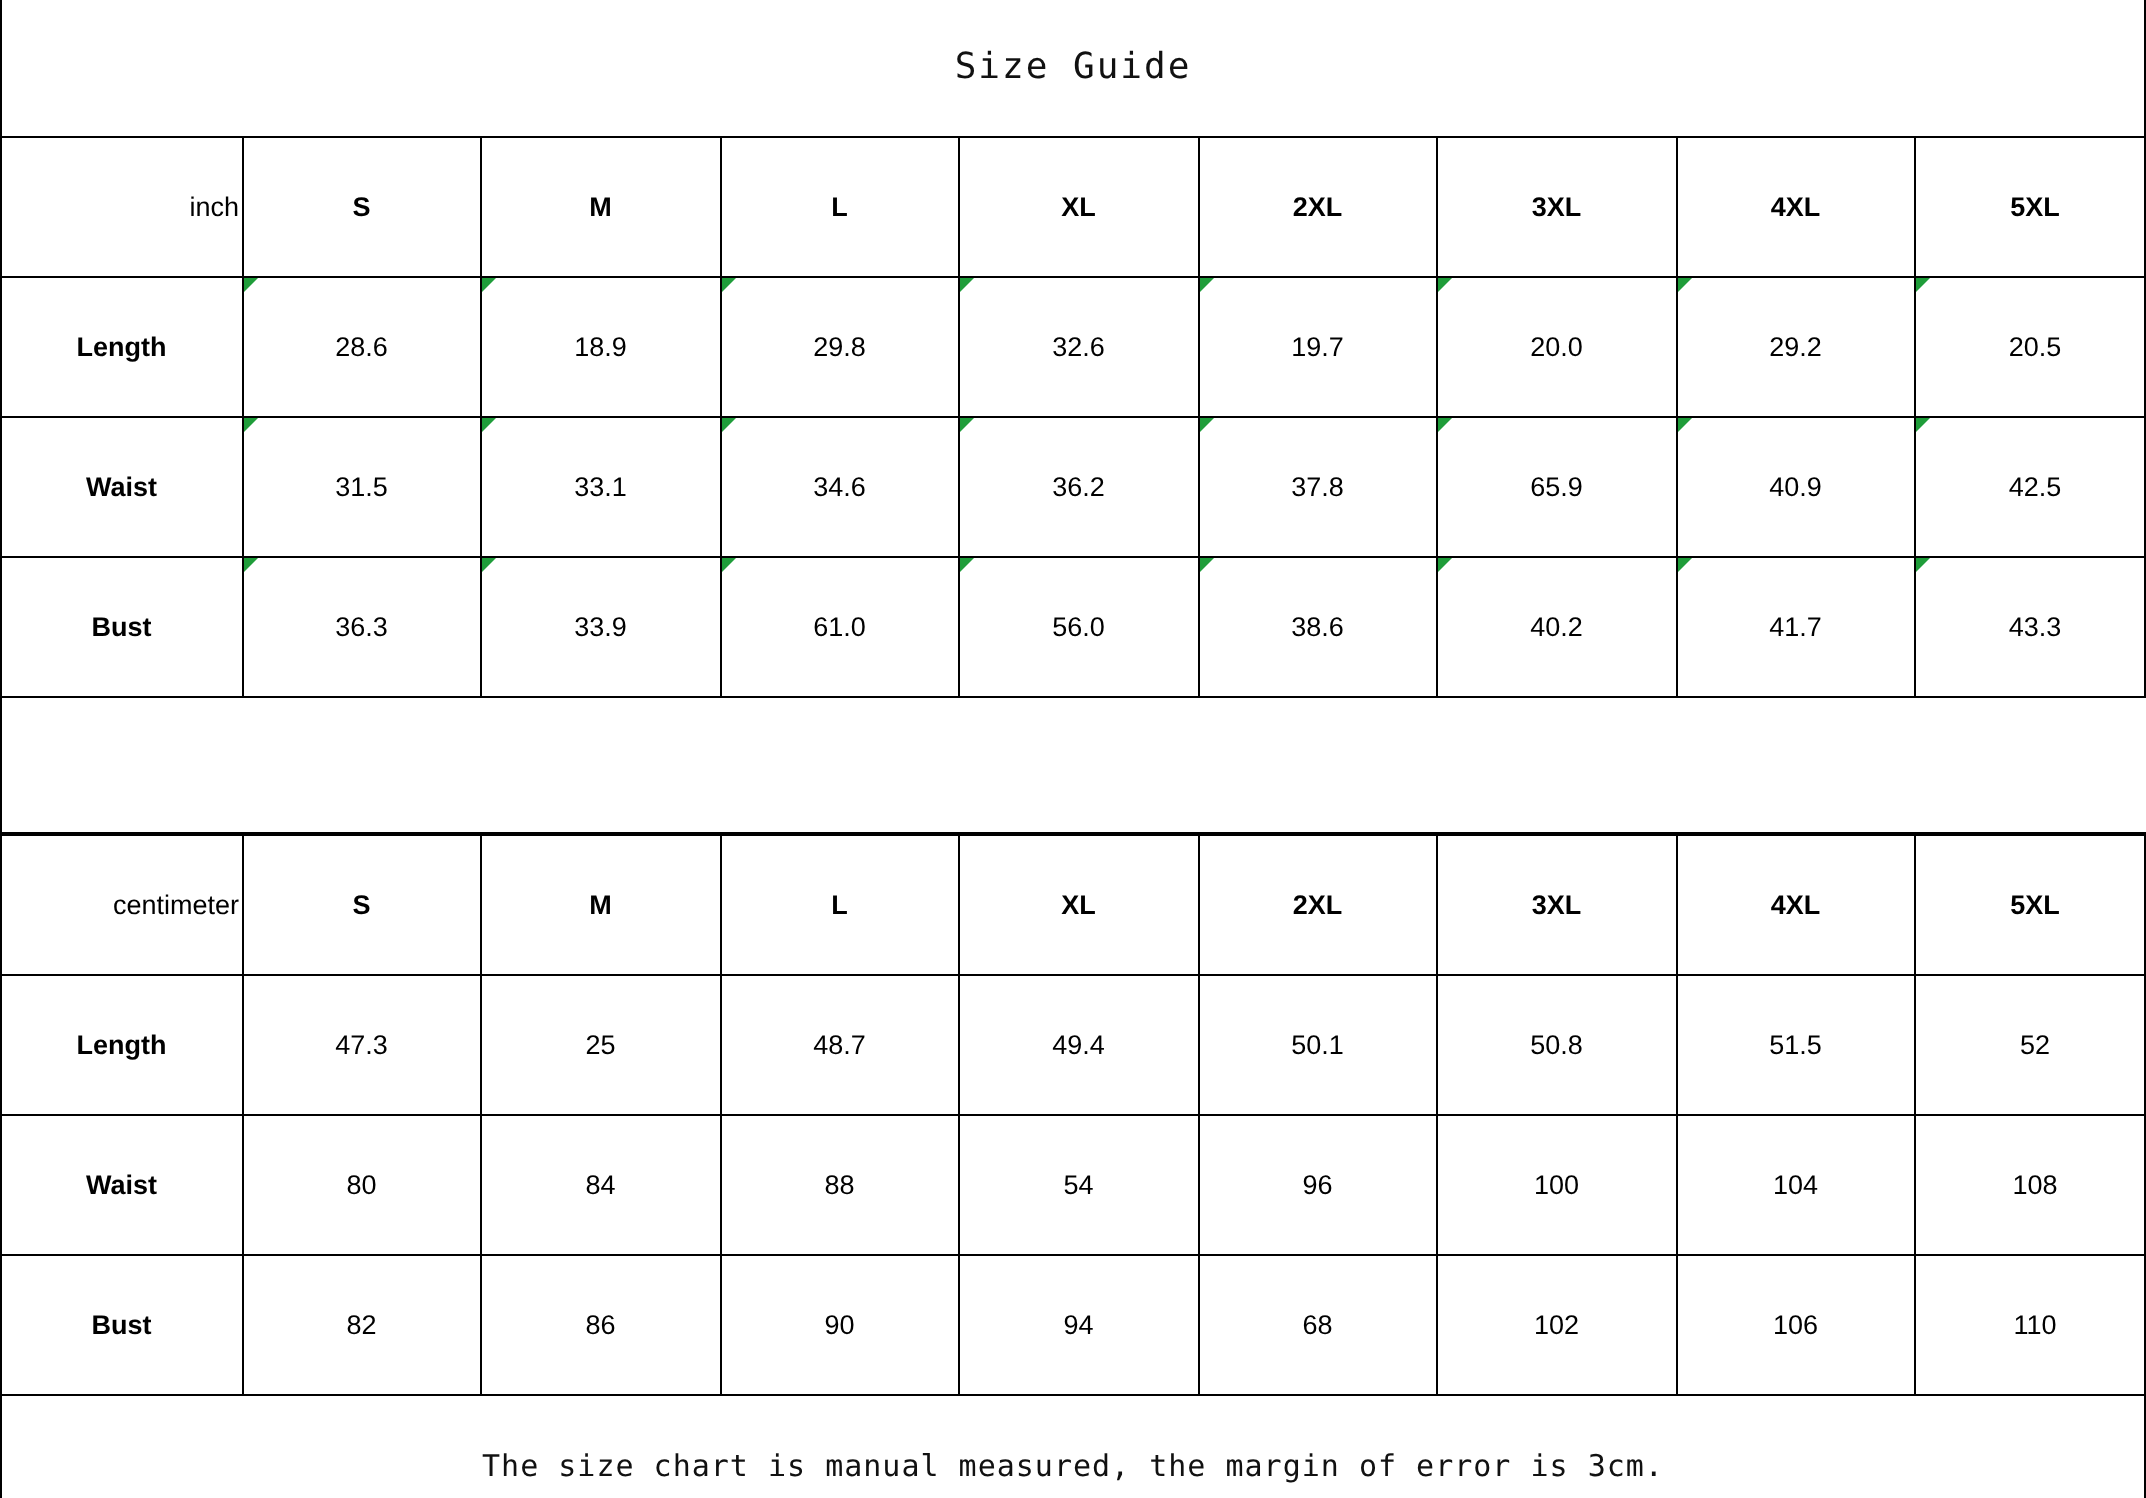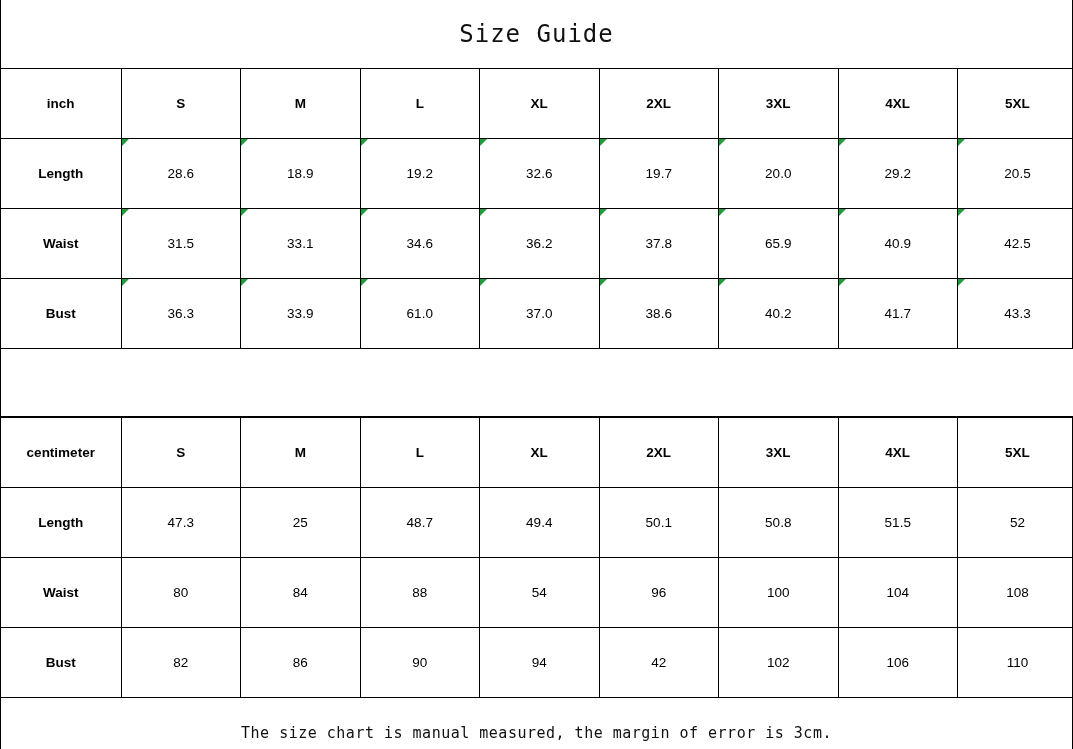--- a/index.html
+++ b/index.html
@@ -27,7 +27,7 @@
     line-height: 68px;
     text-align: center;
     font-family: "DejaVu Sans Mono", monospace;
-    font-size: 24px;
+    font-size: 18px;
     letter-spacing: 1px;
     color: #111;
   }

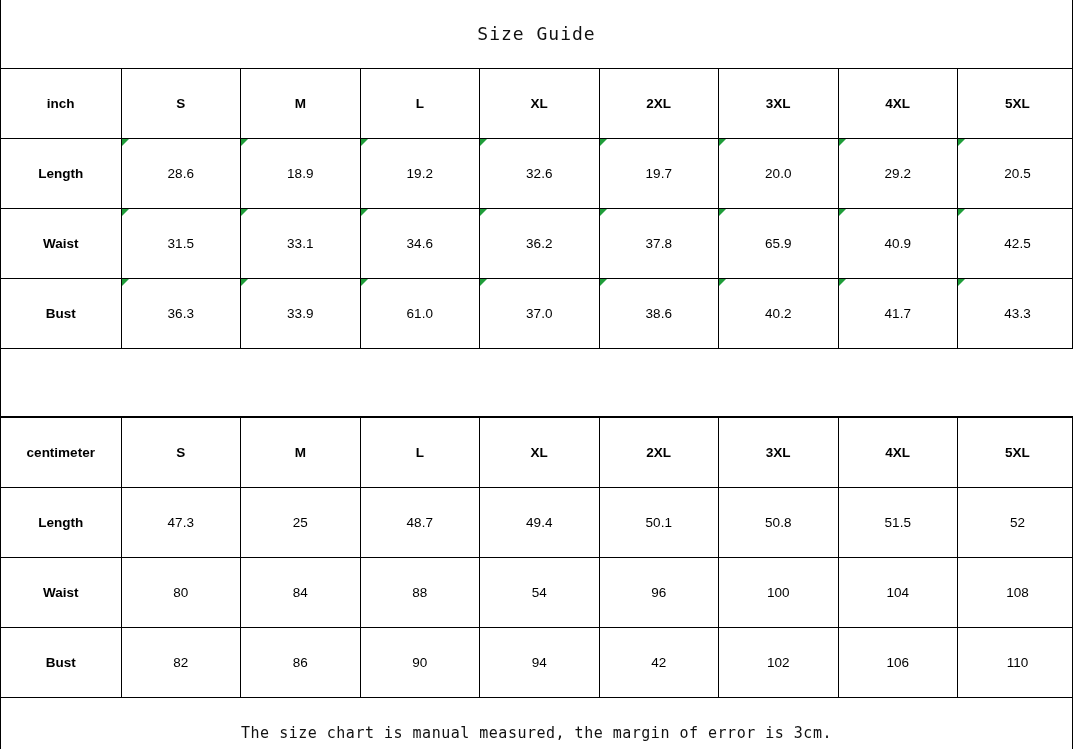--- a/index.html
+++ b/index.html
@@ -59,7 +59,8 @@
     font-weight: bold;
   }
   table.size-table td.corner {
-    font-weight: bold;
+    font-weight: normal;
+    text-align: right;
   }
   
   col.c0 { width: 120px; }

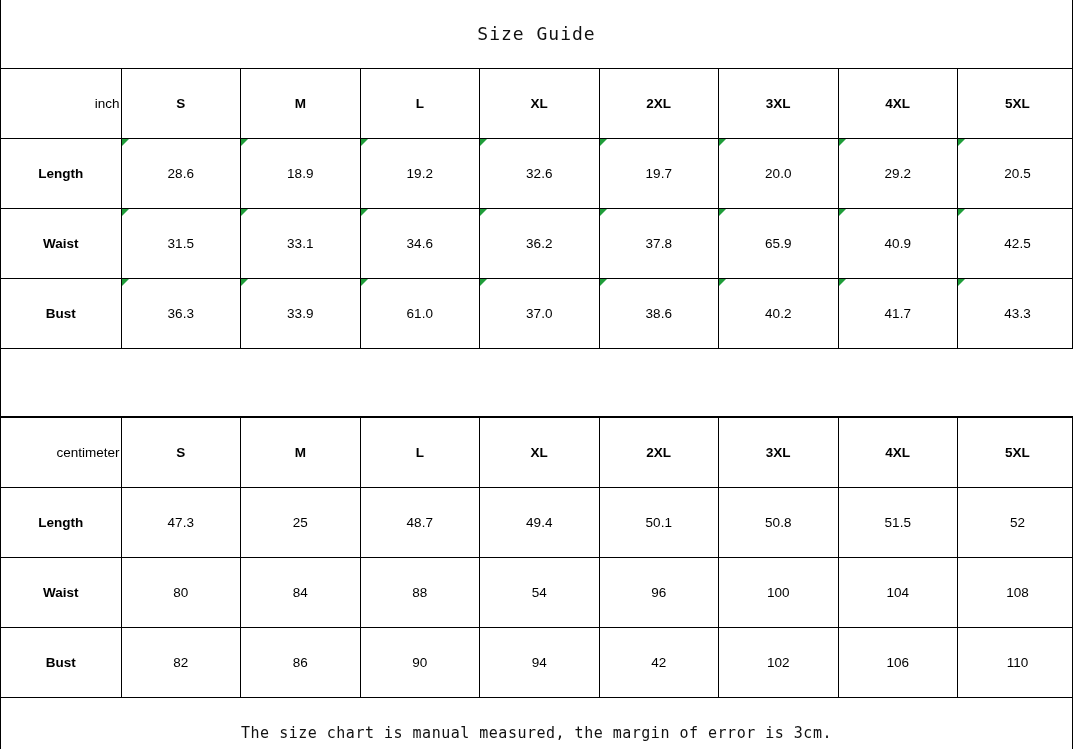--- a/index.html
+++ b/index.html
@@ -129,7 +129,7 @@
         <td class="rowhead">Length</td>
         <td class="marker">28.6</td>
         <td class="marker">18.9</td>
-        <td class="marker">19.2</td>
+        <td class="marker">29.8</td>
         <td class="marker">32.6</td>
         <td class="marker">19.7</td>
         <td class="marker">20.0</td>

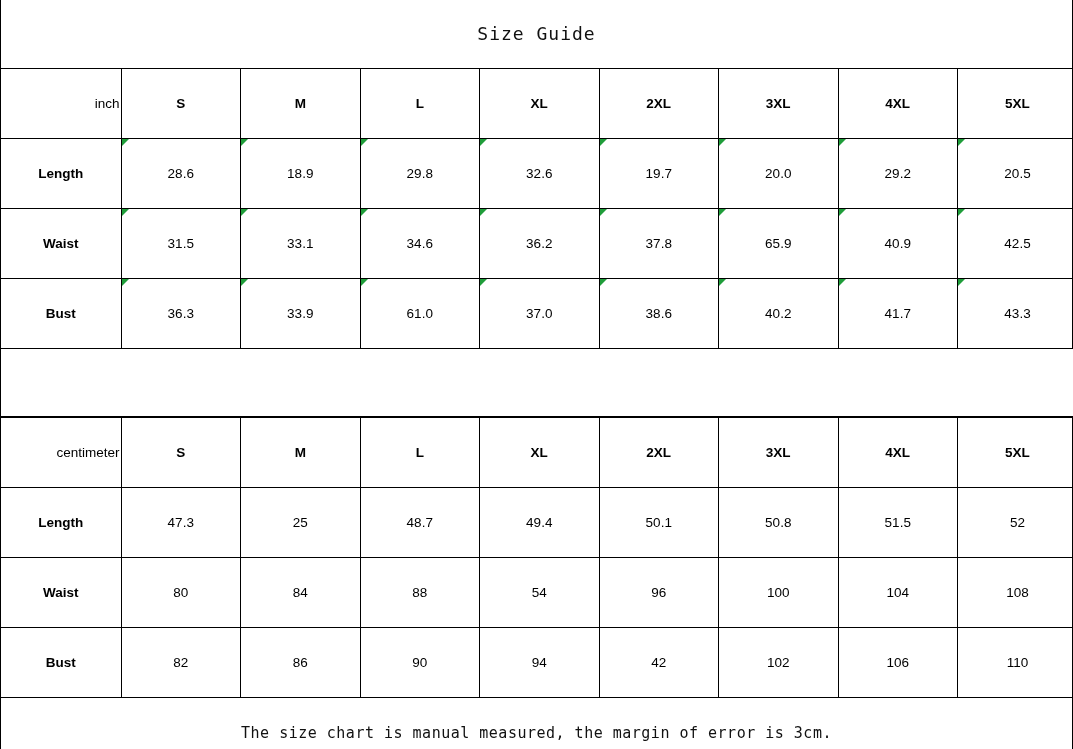--- a/index.html
+++ b/index.html
@@ -152,7 +152,7 @@
         <td class="marker">36.3</td>
         <td class="marker">33.9</td>
         <td class="marker">61.0</td>
-        <td class="marker">37.0</td>
+        <td class="marker">56.0</td>
         <td class="marker">38.6</td>
         <td class="marker">40.2</td>
         <td class="marker">41.7</td>

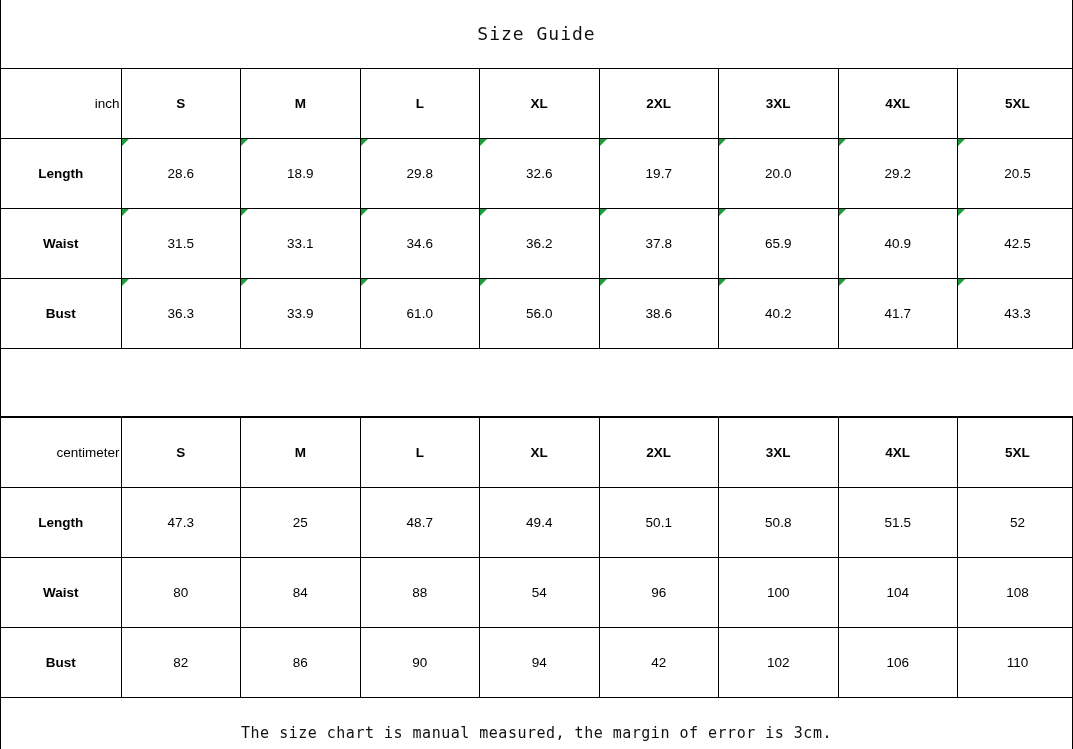--- a/index.html
+++ b/index.html
@@ -215,7 +215,7 @@
         <td>86</td>
         <td>90</td>
         <td>94</td>
-        <td>42</td>
+        <td>68</td>
         <td>102</td>
         <td>106</td>
         <td>110</td>

